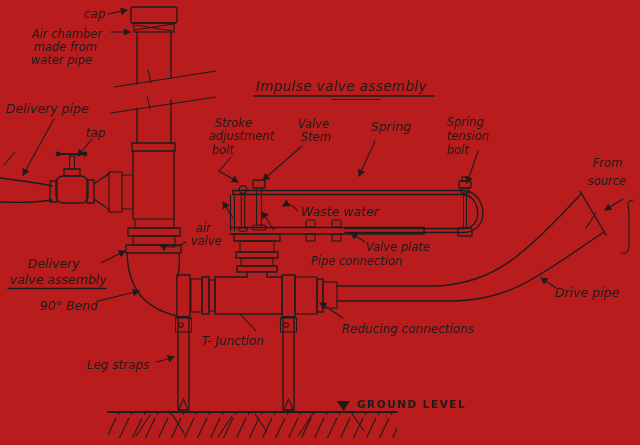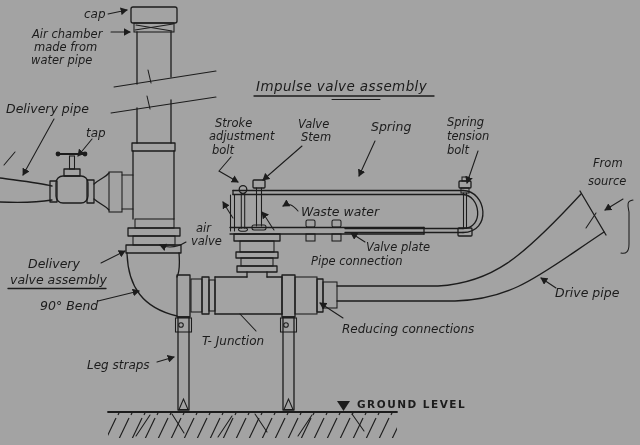--- a/index.html
+++ b/index.html
@@ -3,7 +3,7 @@
 <meta charset="utf-8">
 <style>
   html,body{margin:0;padding:0;background:#ffffff;}
-  .page{width:640px;height:445px;position:relative;background:#a3a3a3;overflow:hidden;}
+  .page{width:640px;height:445px;position:relative;background:#b91c1c;overflow:hidden;}
   svg{display:block;}
   .ink{stroke:#1c1c1c;fill:none;stroke-width:1.3;stroke-linecap:round;stroke-linejoin:round;}
   .ink-thin{stroke:#1c1c1c;fill:none;stroke-width:1.05;stroke-linecap:round;}

